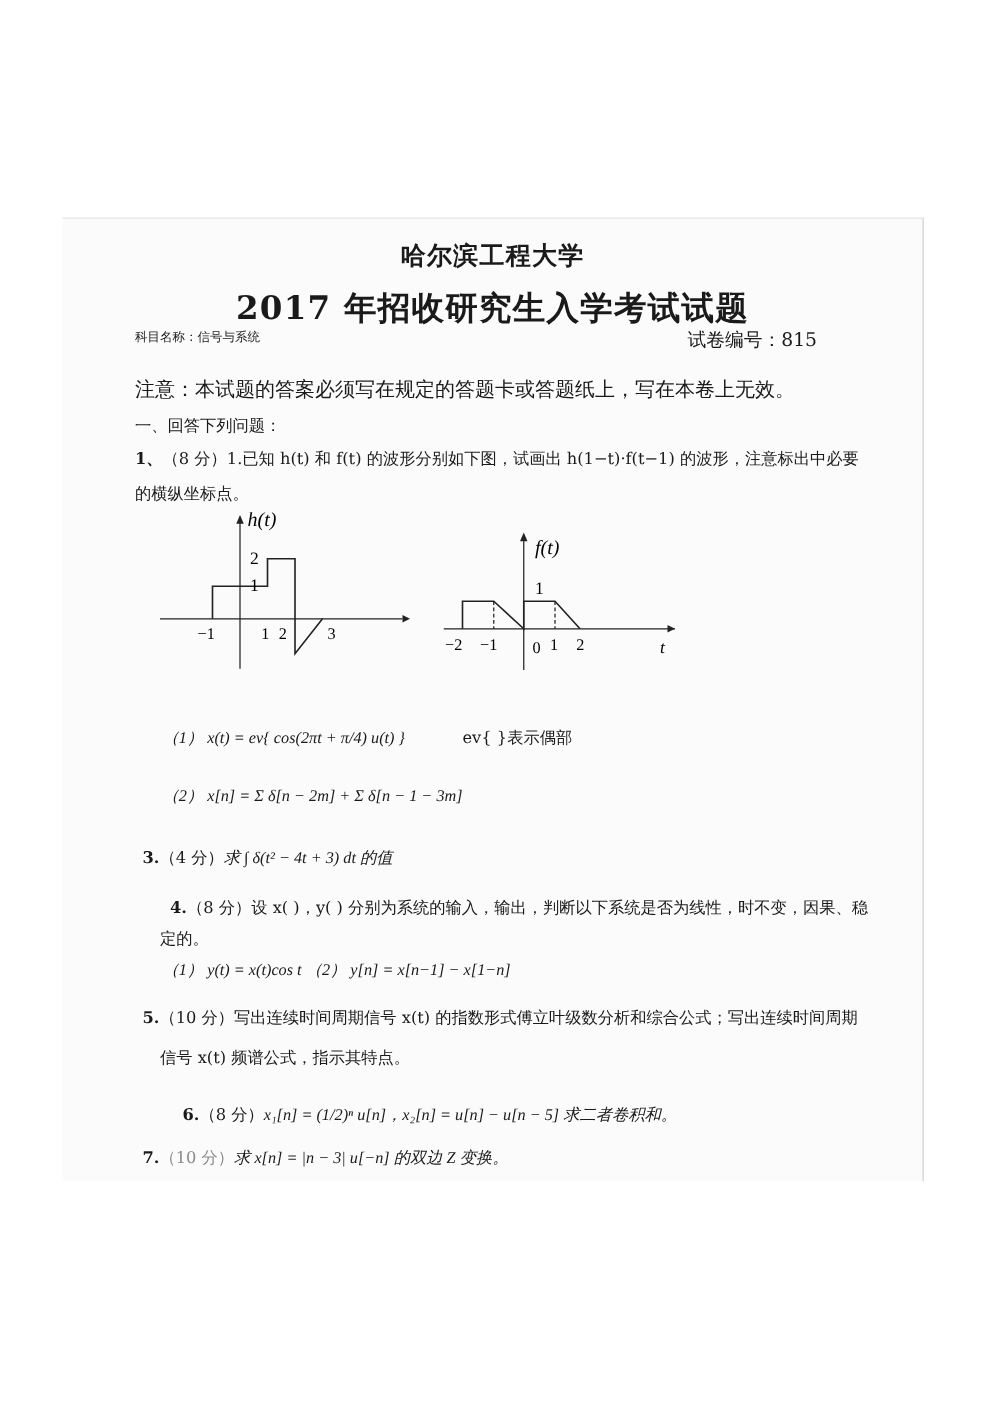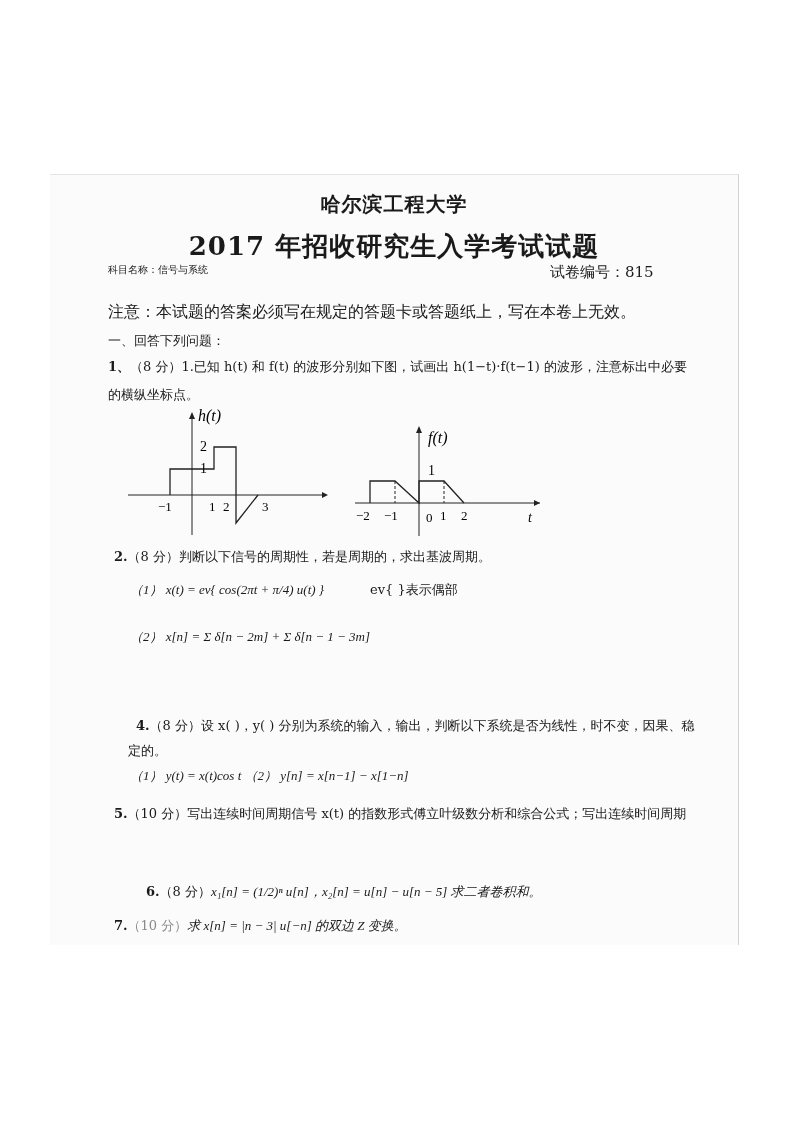--- a/index.html
+++ b/index.html
@@ -69,9 +69,6 @@
     <text x="178" y="99" font-size="14" font-style="italic">t</text>
   </svg>
 
-  <div class="abs s13" style="left:64px;top:373px;">
-    <span class="b">2.</span><span>（8 分）</span><span>判断以下信号的周期性，若是周期的，求出基波周期。</span>
-  </div>
   <div class="abs s13 math" style="left:80px;top:406px;">（1） x(t) = ev{ cos(2πt + π/4) u(t) }</div>
   <div class="abs s13" style="left:320px;top:406px;">ev{ }表示偶部</div>
   <div class="abs s13 math" style="left:80px;top:453px;">（2） x[n] = Σ δ[n − 2m] + Σ δ[n − 1 − 3m]</div>

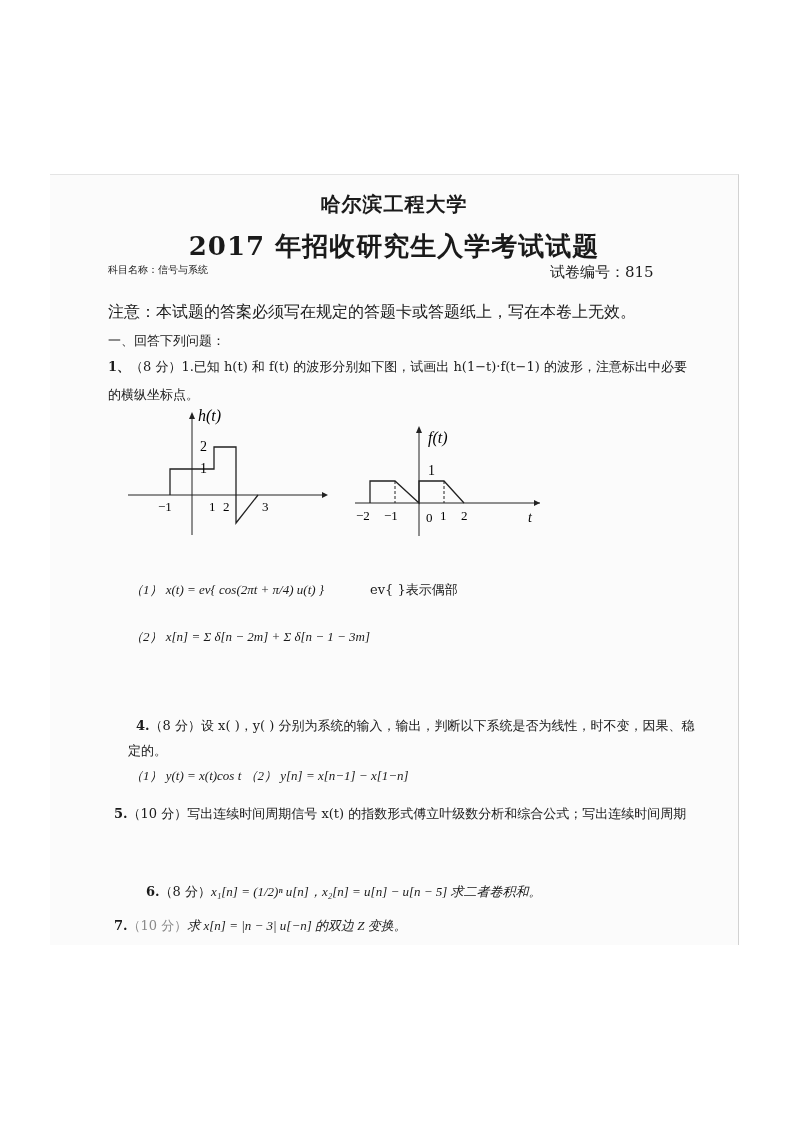--- a/index.html
+++ b/index.html
@@ -73,6 +73,9 @@
   <div class="abs s13" style="left:320px;top:406px;">ev{ }表示偶部</div>
   <div class="abs s13 math" style="left:80px;top:453px;">（2） x[n] = Σ δ[n − 2m] + Σ δ[n − 1 − 3m]</div>
 
+  <div class="abs s13" style="left:64px;top:502px;">
+    <span class="b">3.</span><span>（4 分）</span><span class="math">求 ∫ δ(t² − 4t + 3) dt 的值</span>
+  </div>
 
   <div class="abs s13" style="left:64px;top:542px;margin-left:22px;">
     <span class="b">4.</span><span>（8 分）</span><span>设 x( )，y( ) 分别为系统的输入，输出，判断以下系统是否为线性，时不变，因果、稳</span>

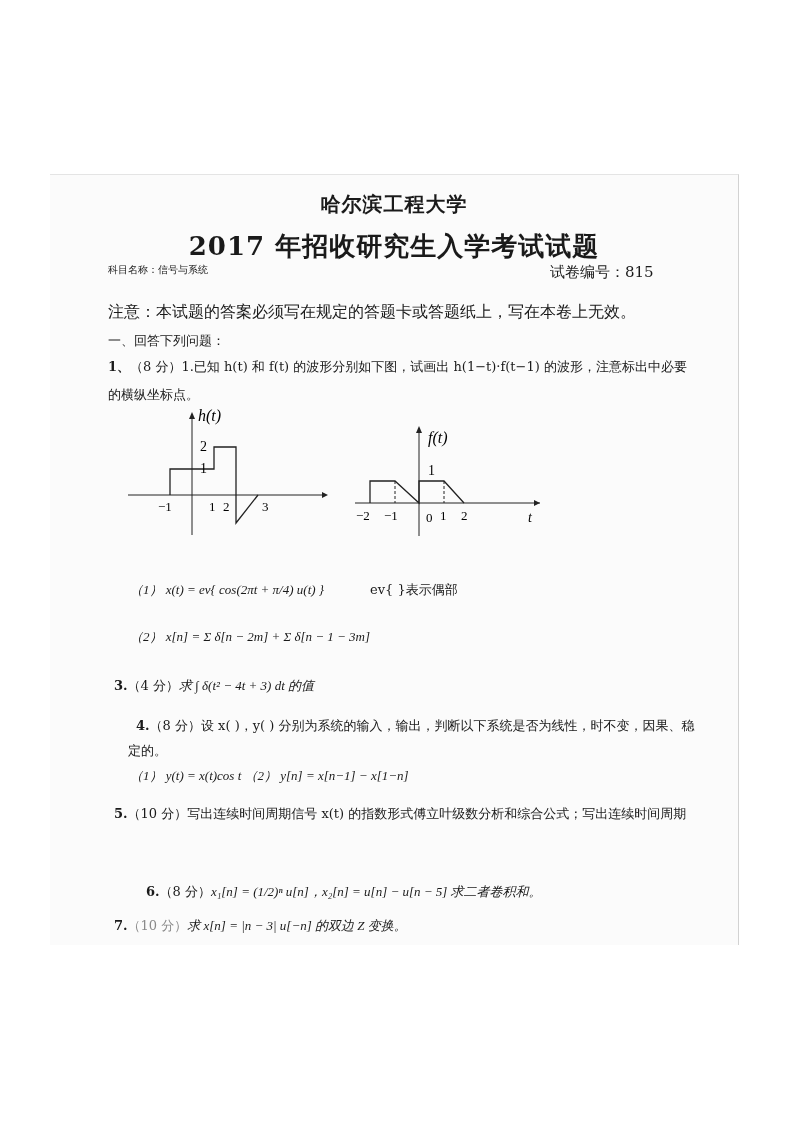--- a/index.html
+++ b/index.html
@@ -86,6 +86,7 @@
   <div class="abs s13" style="left:64px;top:630px;">
     <span class="b">5.</span><span>（10 分）</span><span>写出连续时间周期信号 x(t) 的指数形式傅立叶级数分析和综合公式；写出连续时间周期</span>
   </div>
+  <div class="abs s13" style="left:78px;top:662px;">信号 x(t) 频谱公式，指示其特点。</div>
 
   <div class="abs s13" style="left:64px;top:708px;margin-left:32px;">
     <span class="b">6.</span><span>（8 分）</span><span class="math">x₁[n] = (1/2)ⁿ u[n]，x₂[n] = u[n] − u[n − 5] 求二者卷积和。</span>

